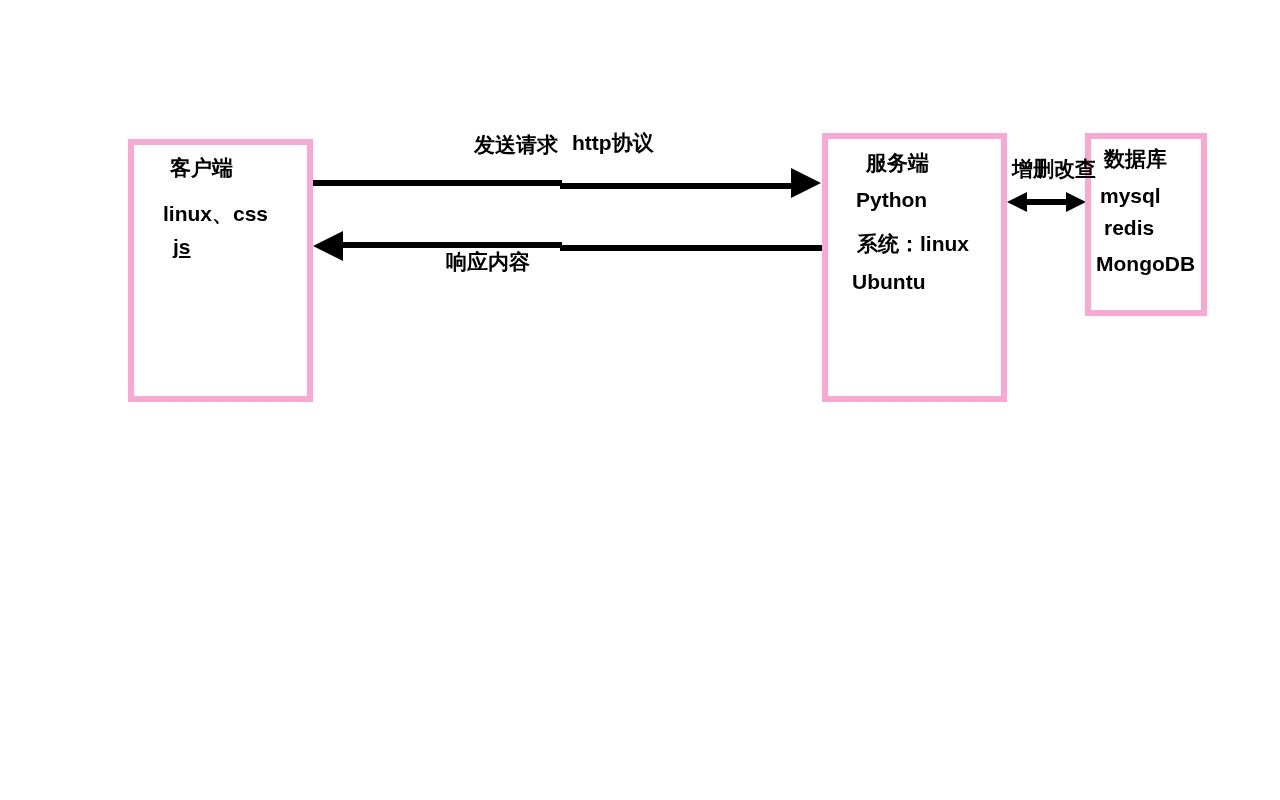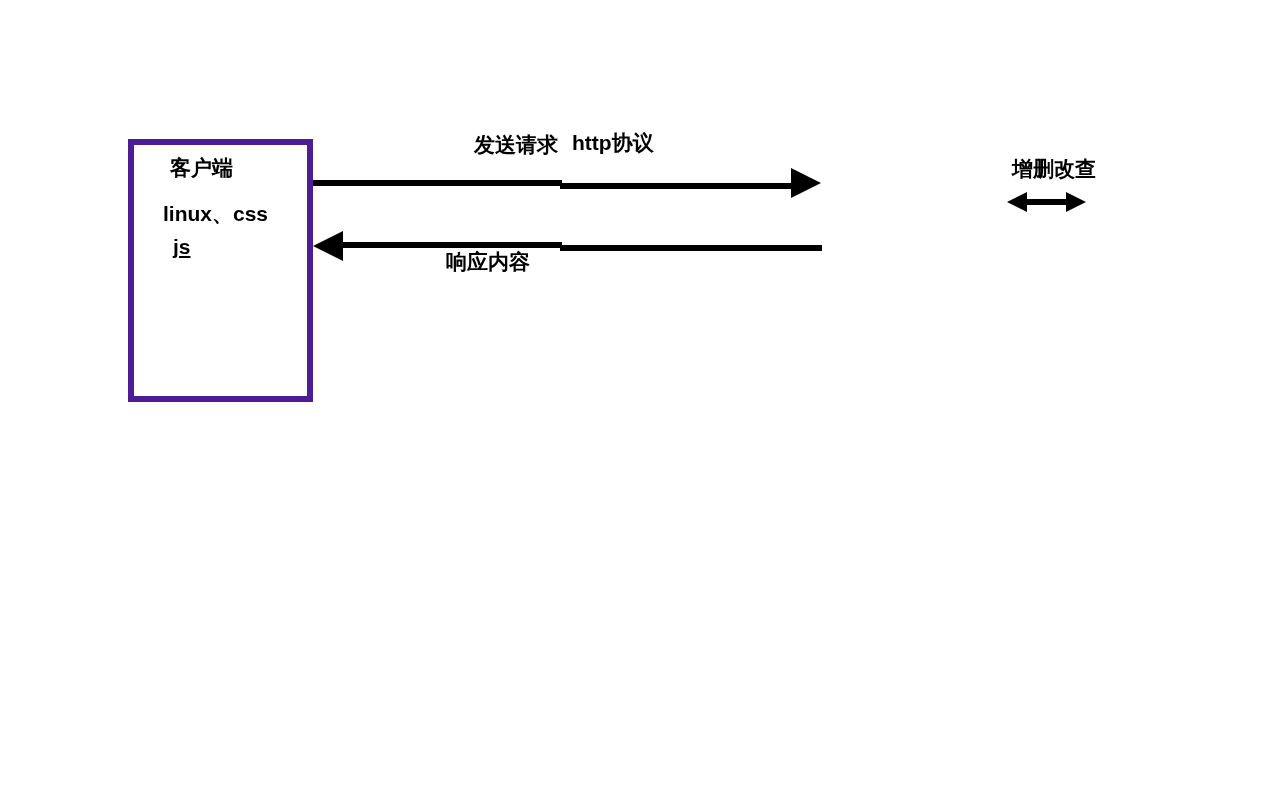--- a/index.html
+++ b/index.html
@@ -20,7 +20,7 @@
   .box {
     position: absolute;
     box-sizing: border-box;
-    border: 6px solid #4c1d95;
+    border: 6px solid #f9a8d4;
     background: #ffffff;
   }
   .box-client   { left: 128px; top: 139px; width: 185px; height: 263px; }

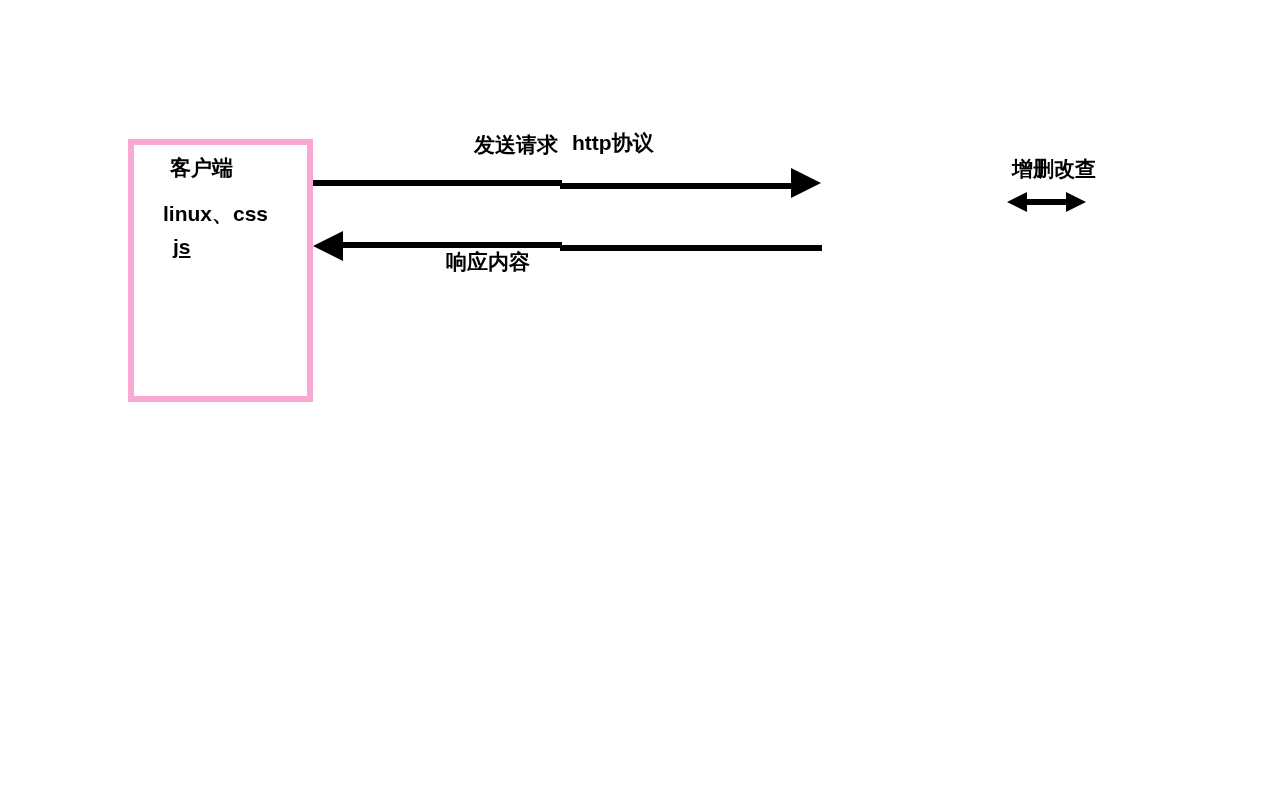--- a/index.html
+++ b/index.html
@@ -134,6 +134,12 @@
   <div class="head head-left-big"></div>
   <div class="txt cjk-bold lbl-response">响应内容</div>
 
+  <div class="box box-server">
+    <div class="txt cjk-serif server-title">服务端</div>
+    <div class="txt latin-bold server-line1">Python</div>
+    <div class="txt server-line2"><span class="cjk-serif">系统：</span><span class="latin-bold">linux</span></div>
+    <div class="txt latin-bold server-line3">Ubuntu</div>
+  </div>
 
   <div class="line crud-line"></div>
   <div class="head head-left-small"></div>

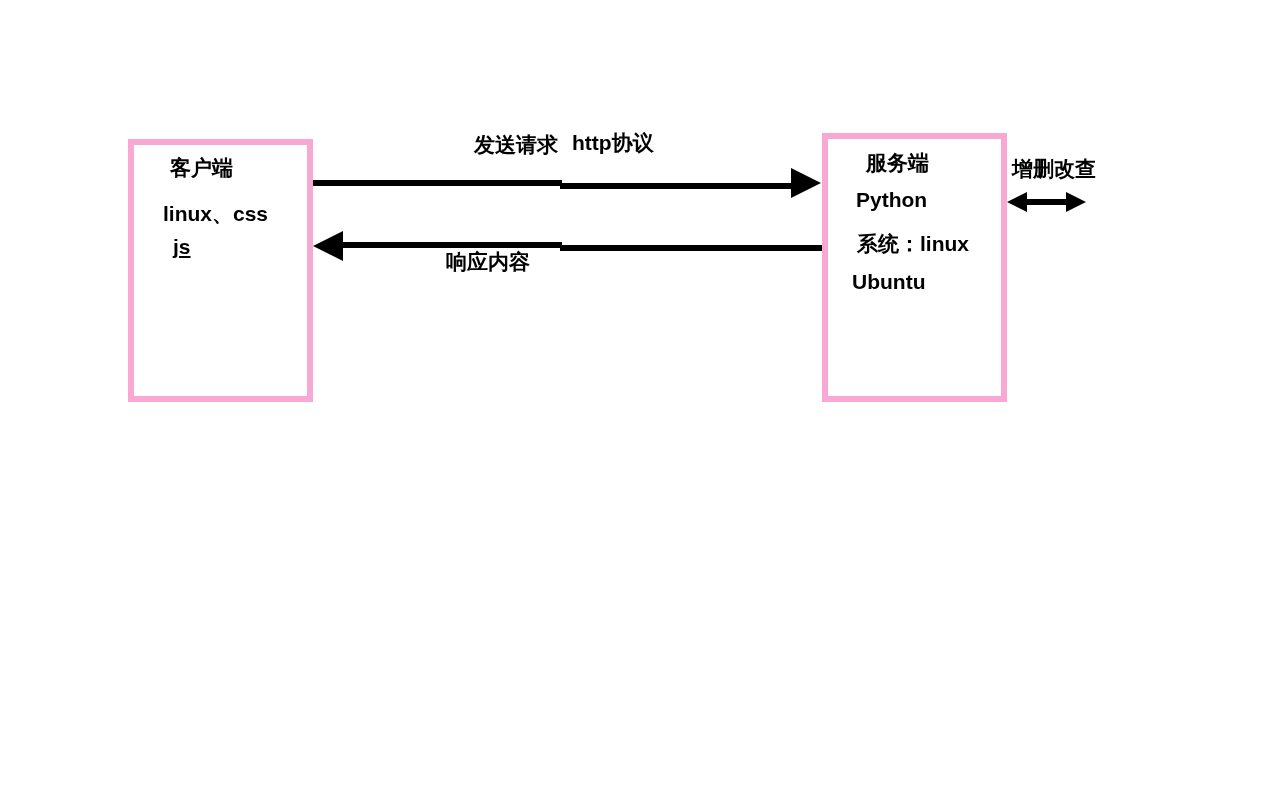--- a/index.html
+++ b/index.html
@@ -146,6 +146,12 @@
   <div class="head head-right-small"></div>
   <div class="txt cjk-serif lbl-crud">增删改查</div>
 
+  <div class="box box-database">
+    <div class="txt cjk-serif db-title">数据库</div>
+    <div class="txt latin-bold db-item1">mysql</div>
+    <div class="txt latin-bold db-item2">redis</div>
+    <div class="txt latin-bold db-item3">MongoDB</div>
+  </div>
 
 </div>
 

